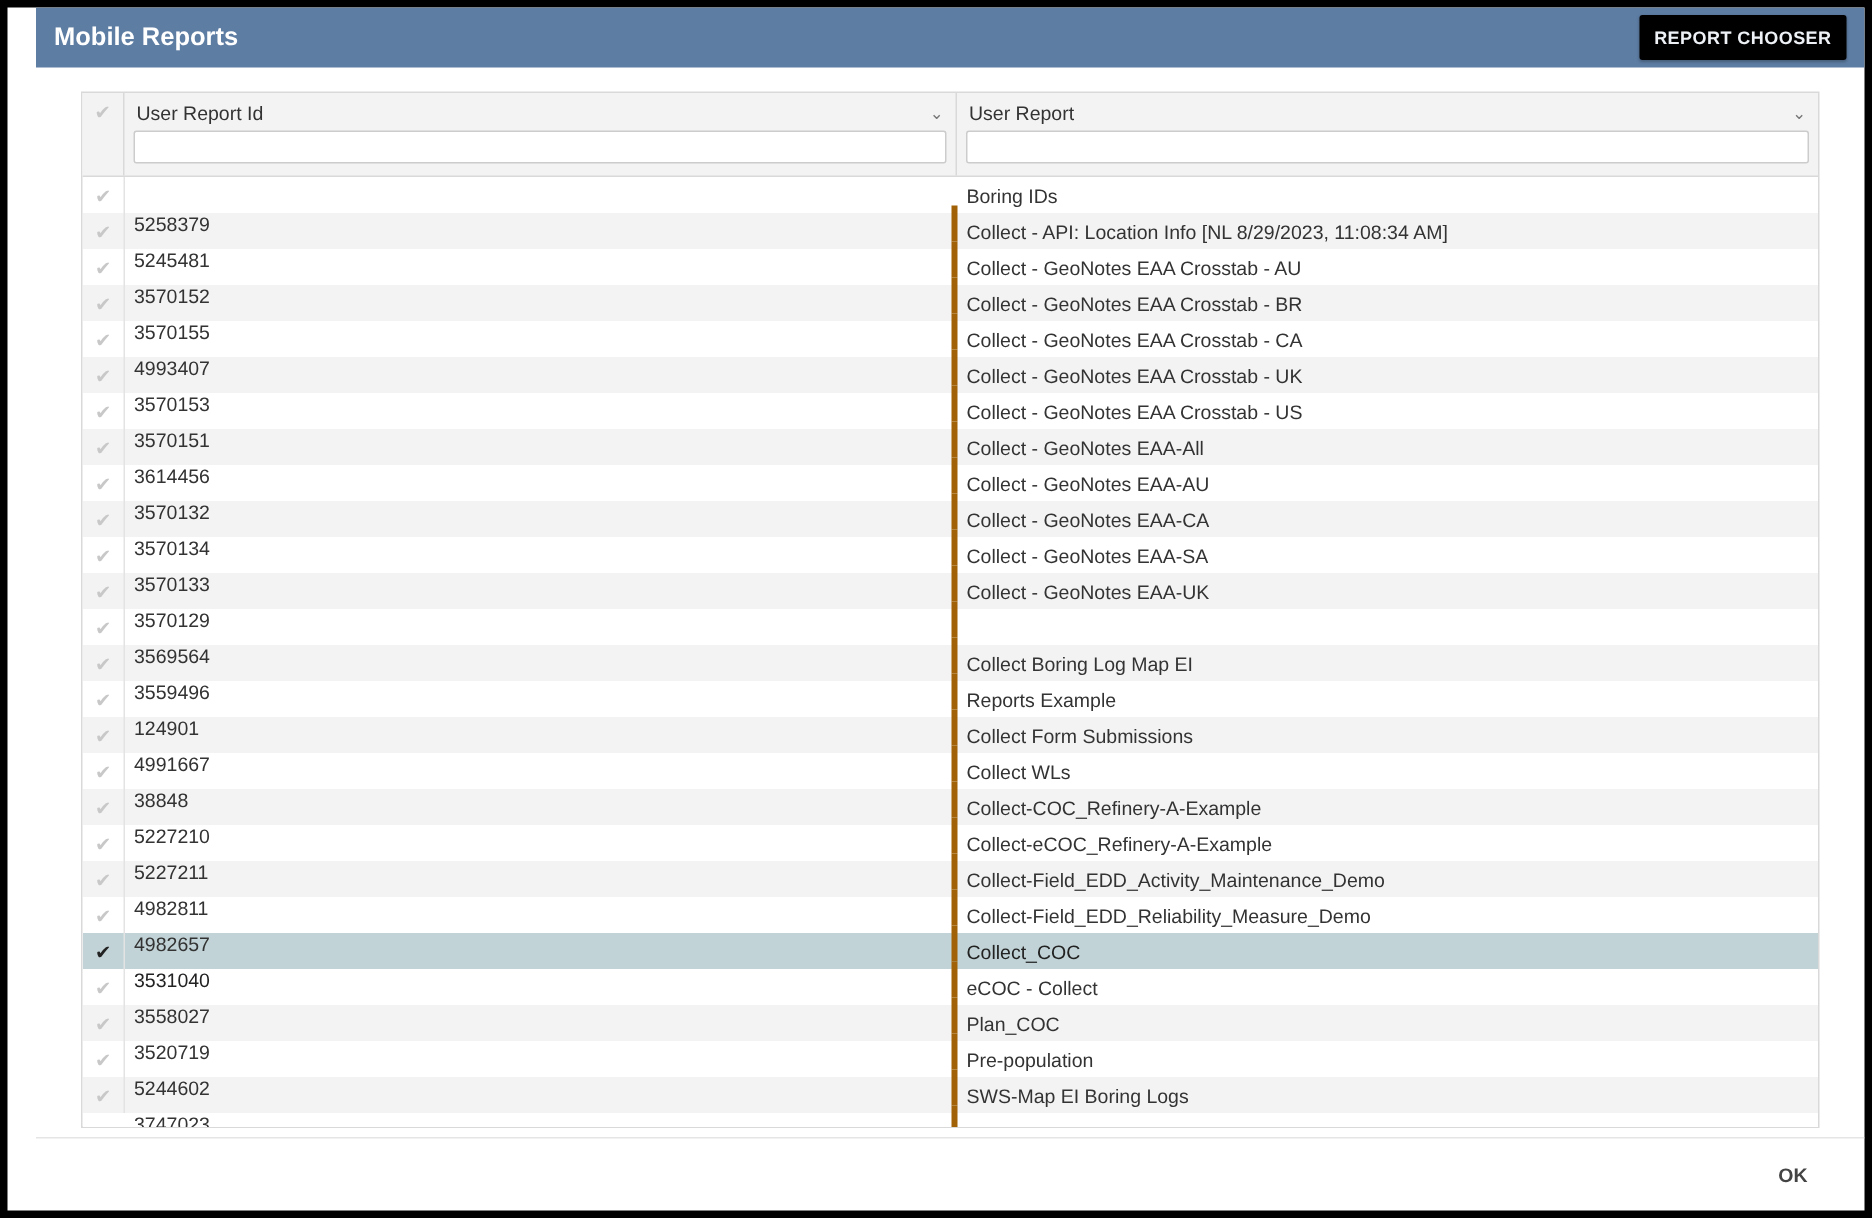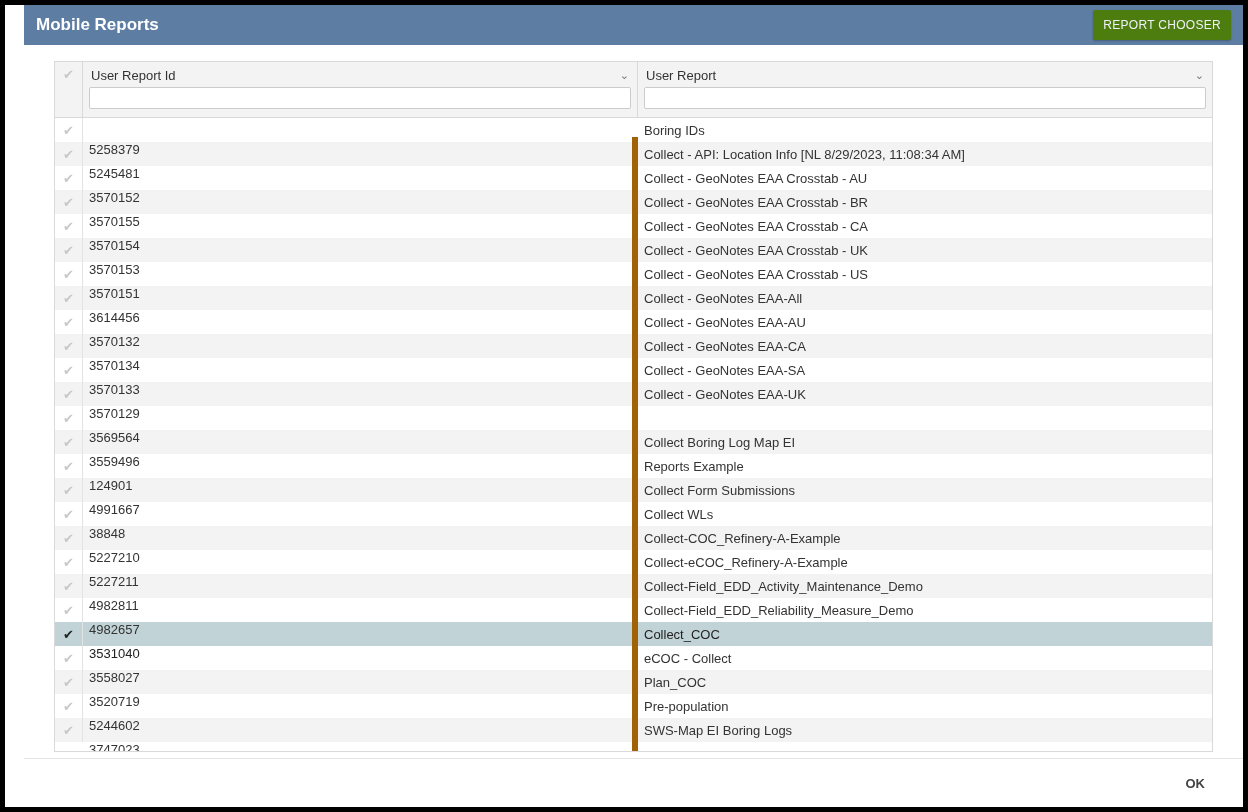--- a/index.html
+++ b/index.html
@@ -18,11 +18,11 @@
   }
   .header-title { font-size: 17px; font-weight: 600; }
   .report-chooser {
-    background: #4d7c0f;
+    background: #000000;
     border: none;
     color: #eef2f7;
     font-size: 12px;
-    font-weight: 400;
+    font-weight: 700;
     letter-spacing: 0.3px;
     padding: 8px 10px;
     cursor: pointer;

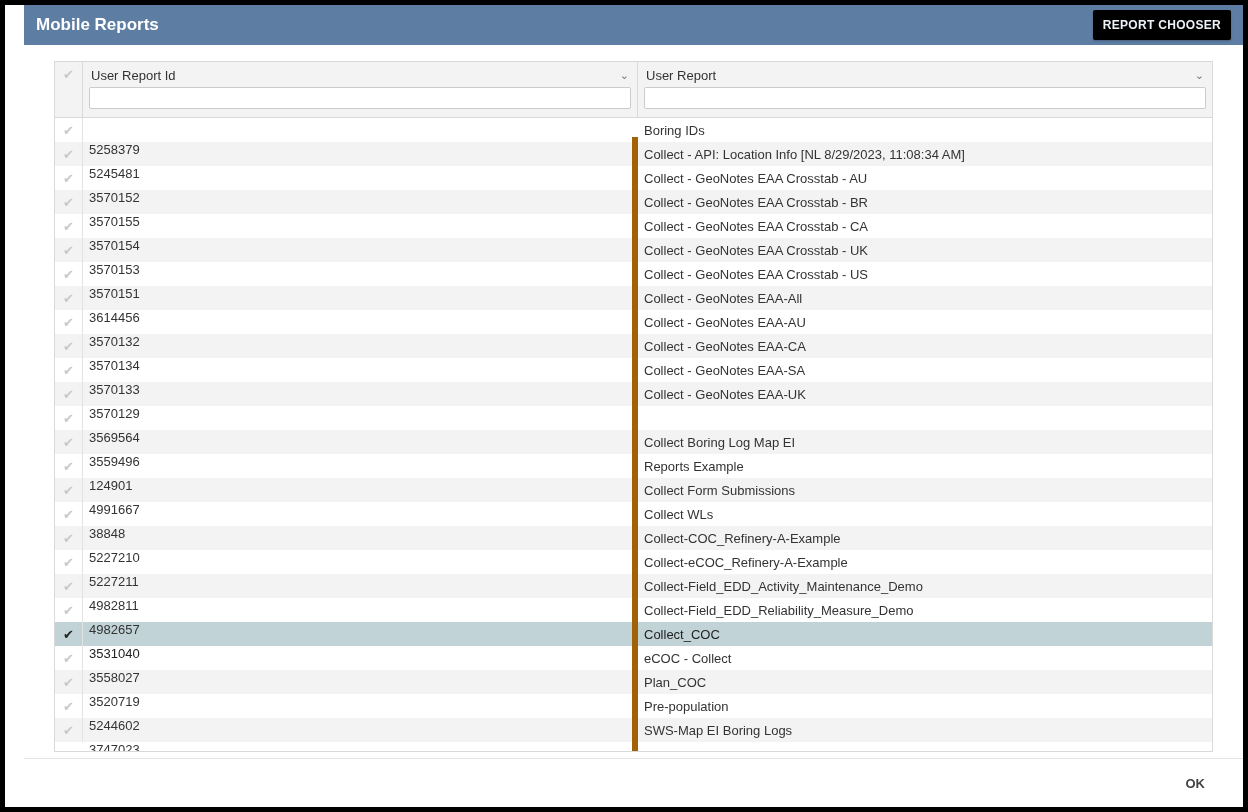--- a/index.html
+++ b/index.html
@@ -92,7 +92,7 @@
 
   .cell { padding: 0 6px; height: 100%; display: flex; align-items: center; overflow: hidden; white-space: nowrap; }
   .cell.check-col { justify-content: center; border-right: 1px solid #e3e3e3; }
-  .cell.id-col   { border-right: 6px solid #a16207; margin-top: 38px; }
+  .cell.id-col   { border-right: 4px solid #a16207; margin-top: 38px; }
 
   .check-icon { color: #c8c8c8; font-size: 13px; line-height: 1; }
   .row.selected .check-icon { color: #222; }

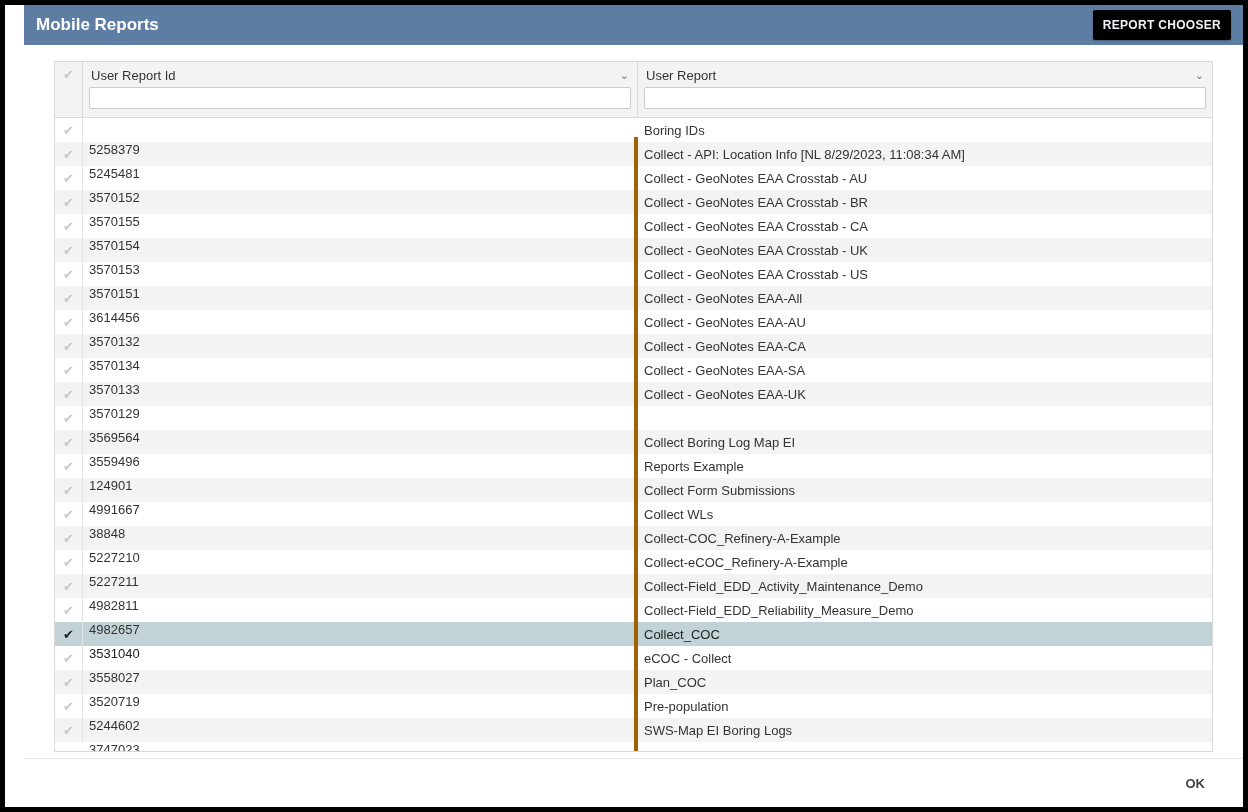--- a/index.html
+++ b/index.html
@@ -182,7 +182,7 @@
               <div class="cell check-col">
                 <span class="check-icon">✔</span>
               </div>
-              <div class="cell id-col">3570154</div>
+              <div class="cell id-col">4993407</div>
               <div class="cell name-col">Collect - GeoNotes EAA Crosstab - CA</div>
             </div>
             <div class="row">

